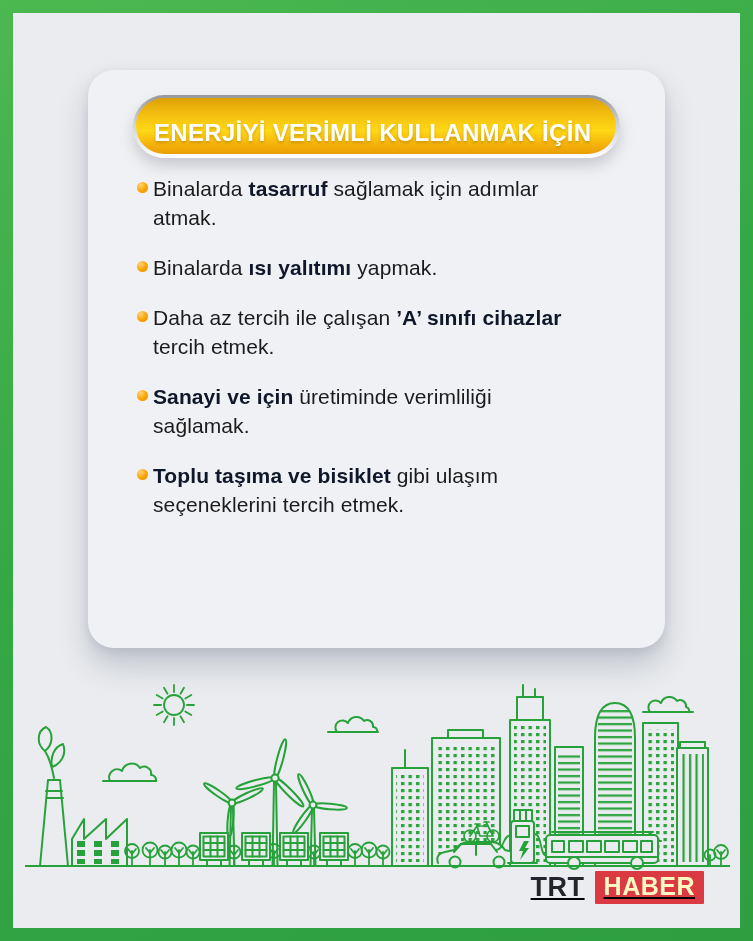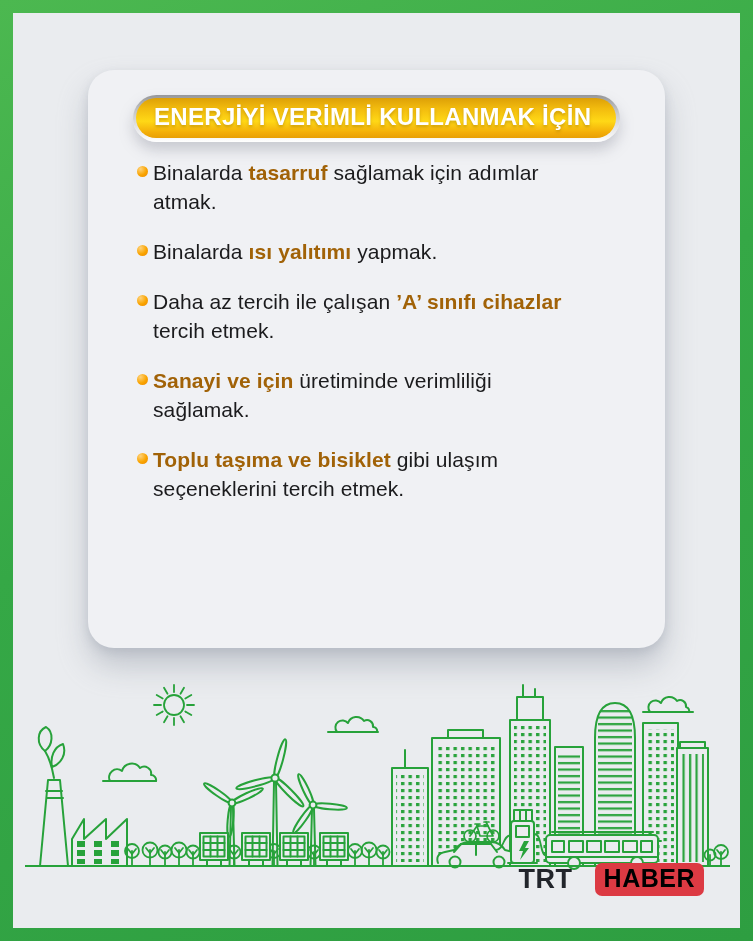--- a/index.html
+++ b/index.html
@@ -23,7 +23,7 @@
     box-shadow:0 8px 14px rgba(125,130,142,.35);
   }
   .pill{
-    border-radius:36px;padding:4px 22px 7px 18px;
+    border-radius:36px;padding:20px 22px 7px 18px;
     background:linear-gradient(180deg,#dda007 0%,#f2bb0e 26%,#ffd816 58%,#f3ae09 86%,#e89f05 100%);
   }
   .pill .t-line{

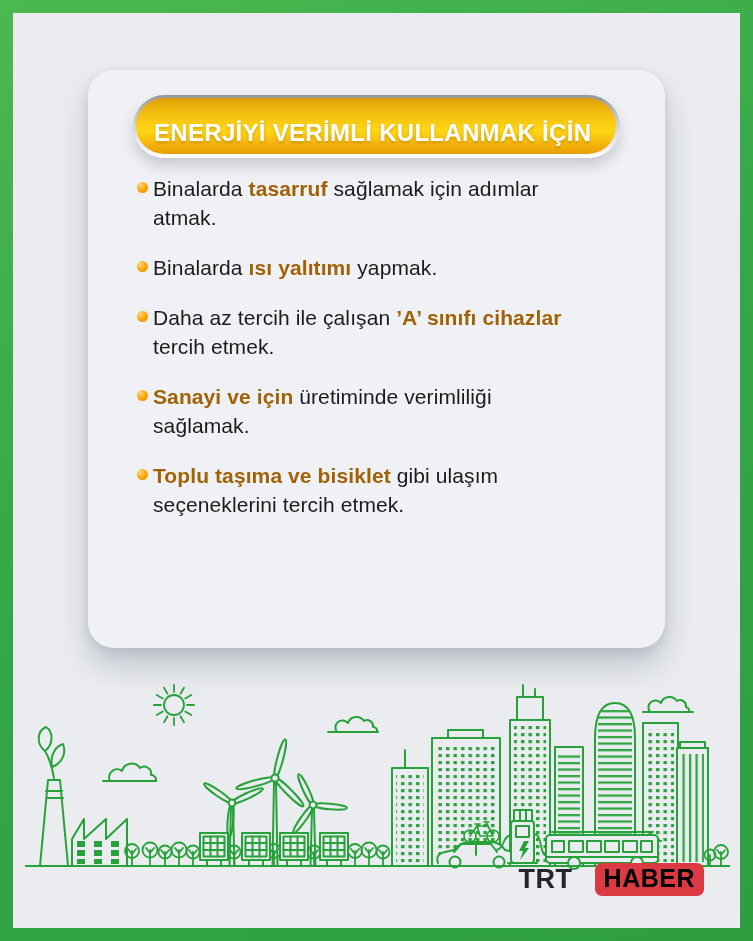--- a/index.html
+++ b/index.html
@@ -43,7 +43,7 @@
     content:"";position:absolute;left:0;top:8px;width:11px;height:11px;border-radius:50%;
     background:radial-gradient(circle at 32% 28%,#ffd27a 0%,#f9a400 55%,#ee8800 100%);
   }
-  ul.points li b{font-weight:bold;color:#a16207;}
+  ul.points li b{font-weight:bold;color:#0f172a;}
   .illustration{
     position:absolute;left:12px;top:670px;width:705px;height:187px;
   }

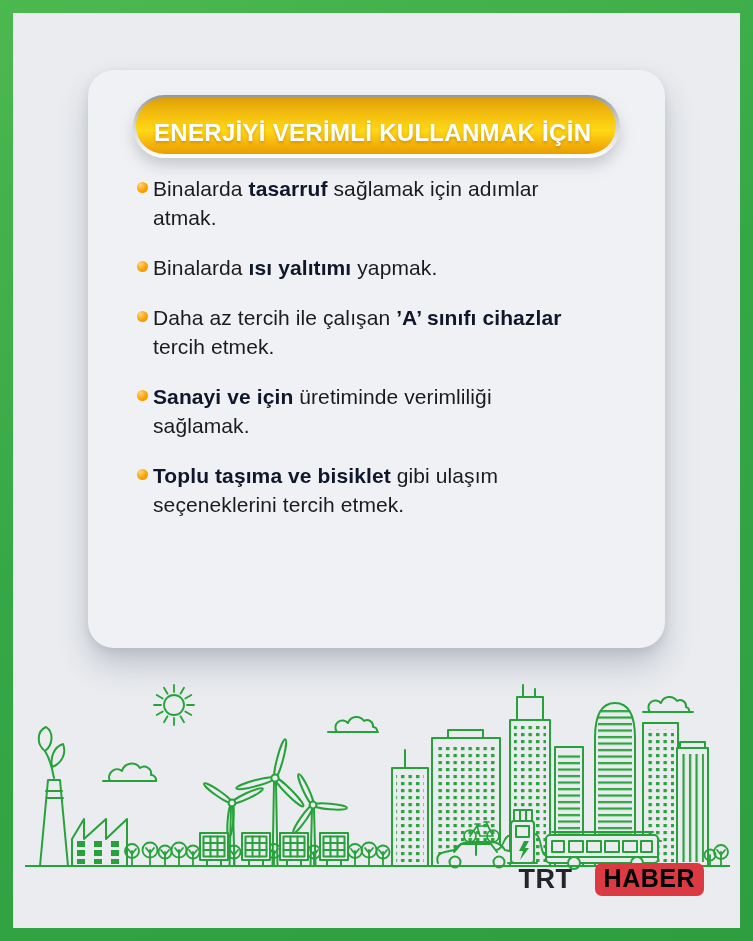--- a/index.html
+++ b/index.html
@@ -48,7 +48,7 @@
     position:absolute;left:12px;top:670px;width:705px;height:187px;
   }
   .logo{
-    position:absolute;right:36px;bottom:32px;display:flex;align-items:center;gap:22px;
+    position:absolute;right:36px;bottom:24px;display:flex;align-items:center;gap:10px;text-decoration:underline;
   }
   .logo .trt{
     font-size:27px;font-weight:bold;letter-spacing:.5px;color:#22252b;

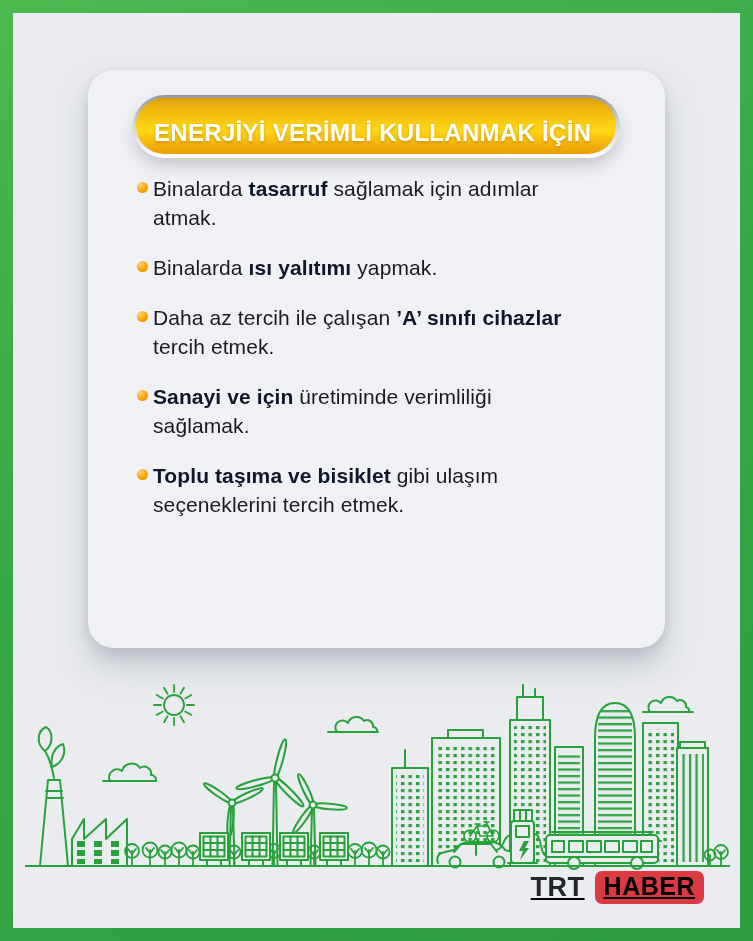--- a/index.html
+++ b/index.html
@@ -54,8 +54,8 @@
     font-size:27px;font-weight:bold;letter-spacing:.5px;color:#22252b;
   }
   .logo .haber{
-    background:#dc3a43;color:#000000;font-size:25px;font-weight:bold;
-    letter-spacing:.5px;border-radius:7px;padding:1px 9px 3px;
+    background:#dc3a43;color:#fef9c3;font-size:25px;font-weight:bold;
+    letter-spacing:.5px;border-radius:1px;padding:1px 9px 3px;
   }
 </style>
 </head>

